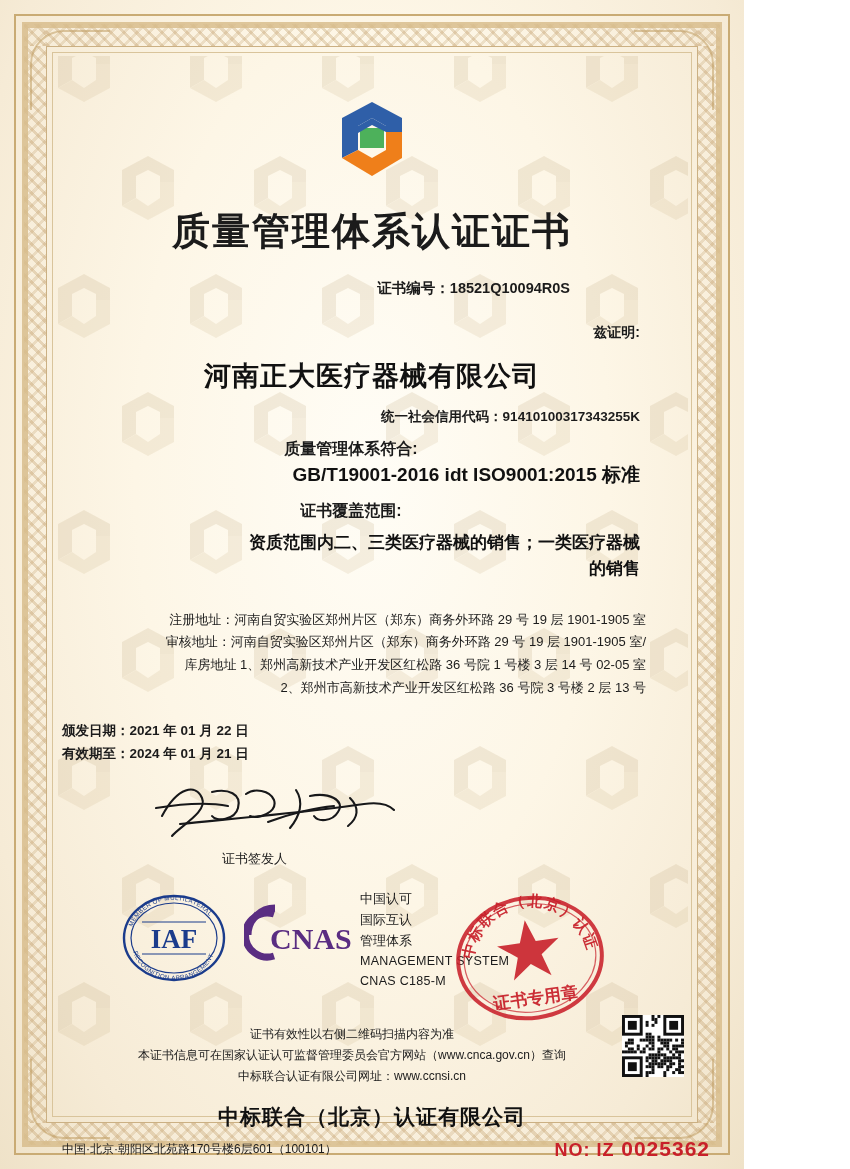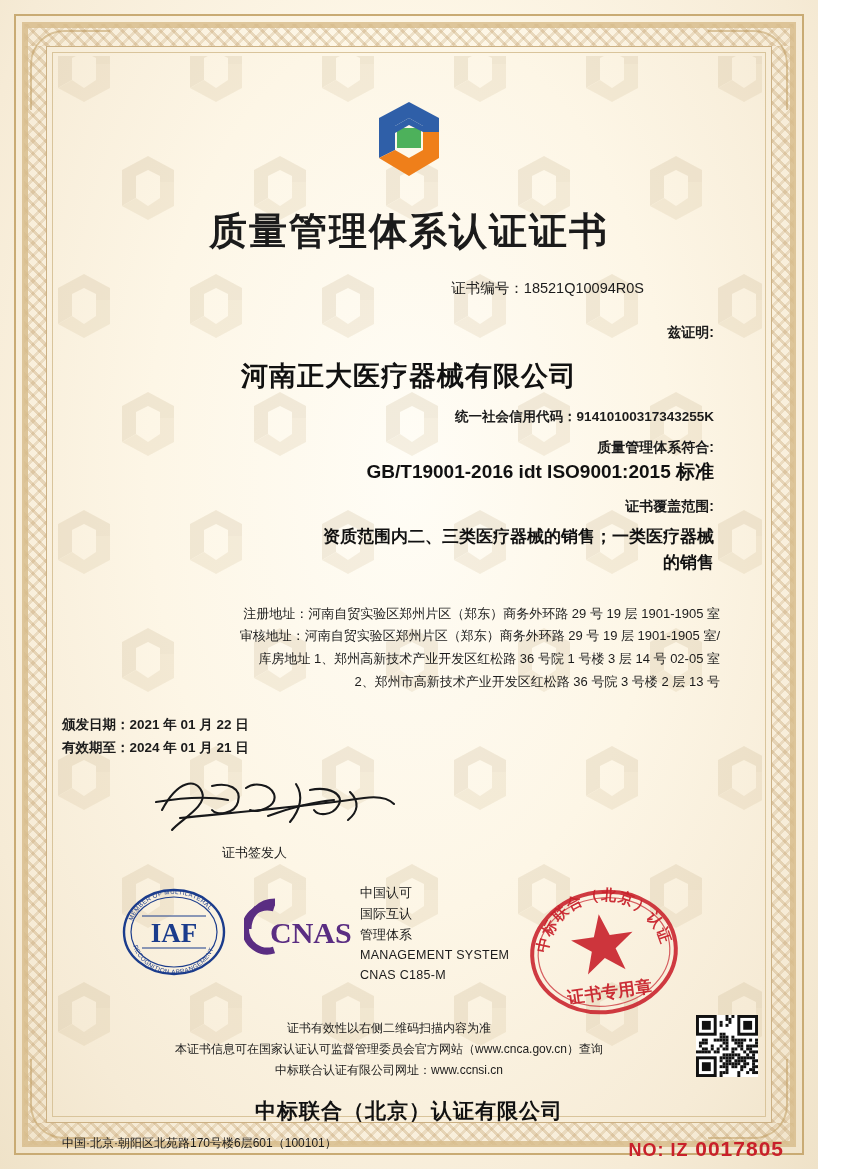--- a/index.html
+++ b/index.html
@@ -12,7 +12,7 @@
   }
   .certificate {
     position: relative;
-    width: 818px;
+    width: 744px;
     height: 1169px;
     overflow: hidden;
     background:

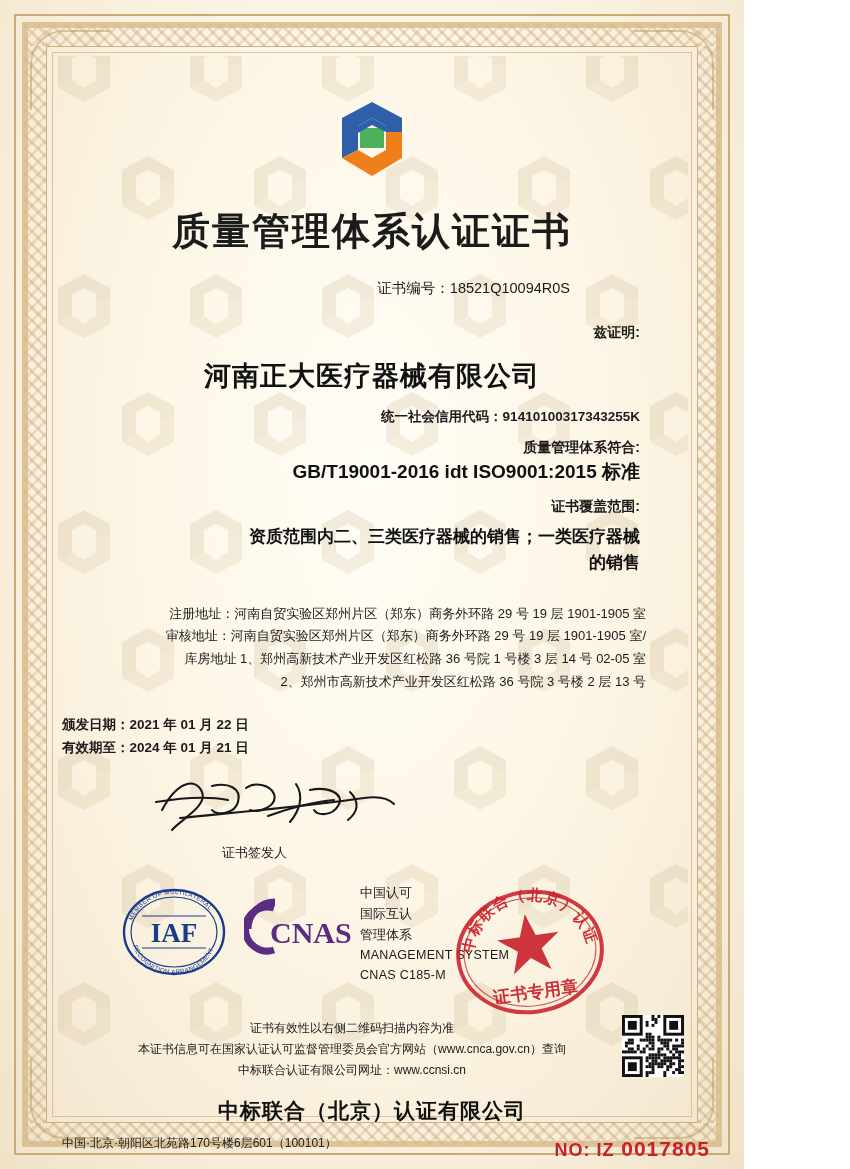--- a/index.html
+++ b/index.html
@@ -111,7 +111,7 @@
   .cert-no {
     text-align: right;
     font-size: 14.5px;
-    font-weight: normal;
+    font-weight: bold;
     color: #1b1b1b;
     margin-top: 22px;
     padding-right: 112px;

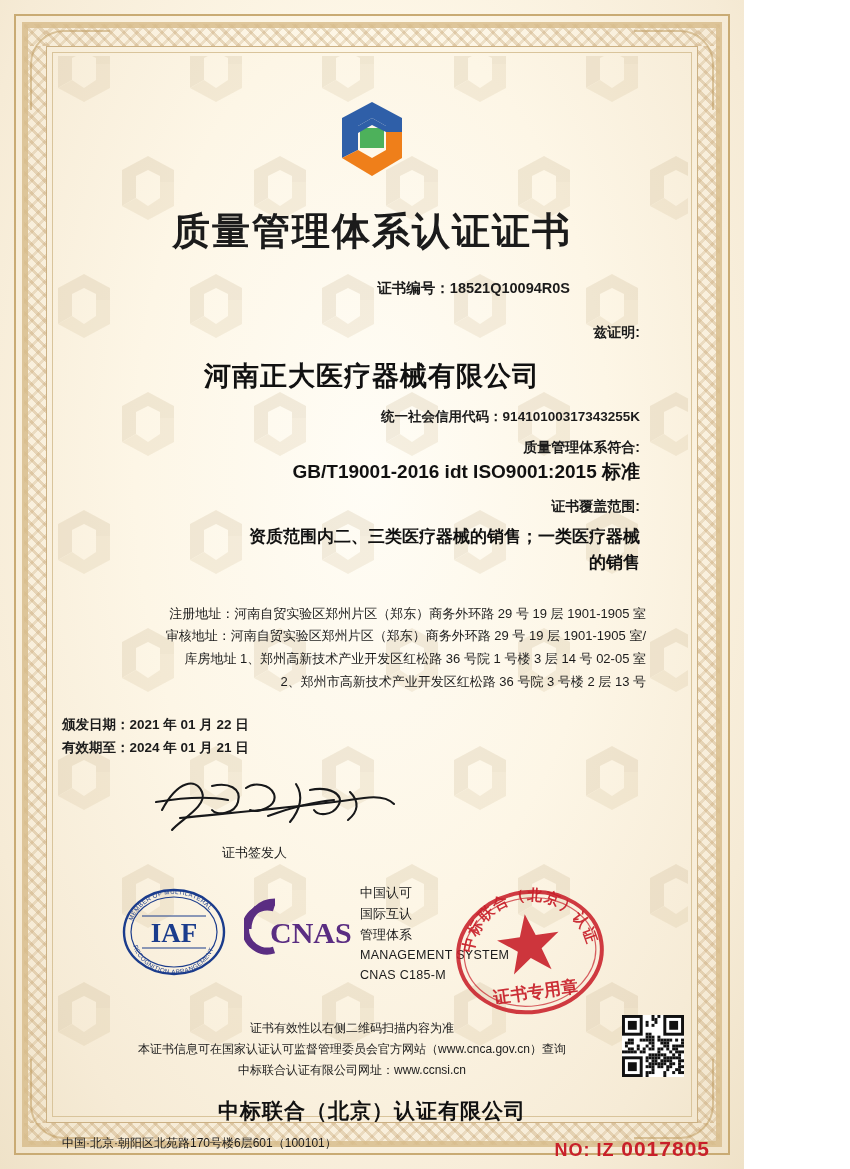--- a/index.html
+++ b/index.html
@@ -145,8 +145,8 @@
   }
 
   .label-right {
-    text-align: right;
-    font-size: 14px;
+    text-align: center;
+    font-size: 16px;
     font-weight: bold;
     color: #1b1b1b;
     margin-top: 13px;

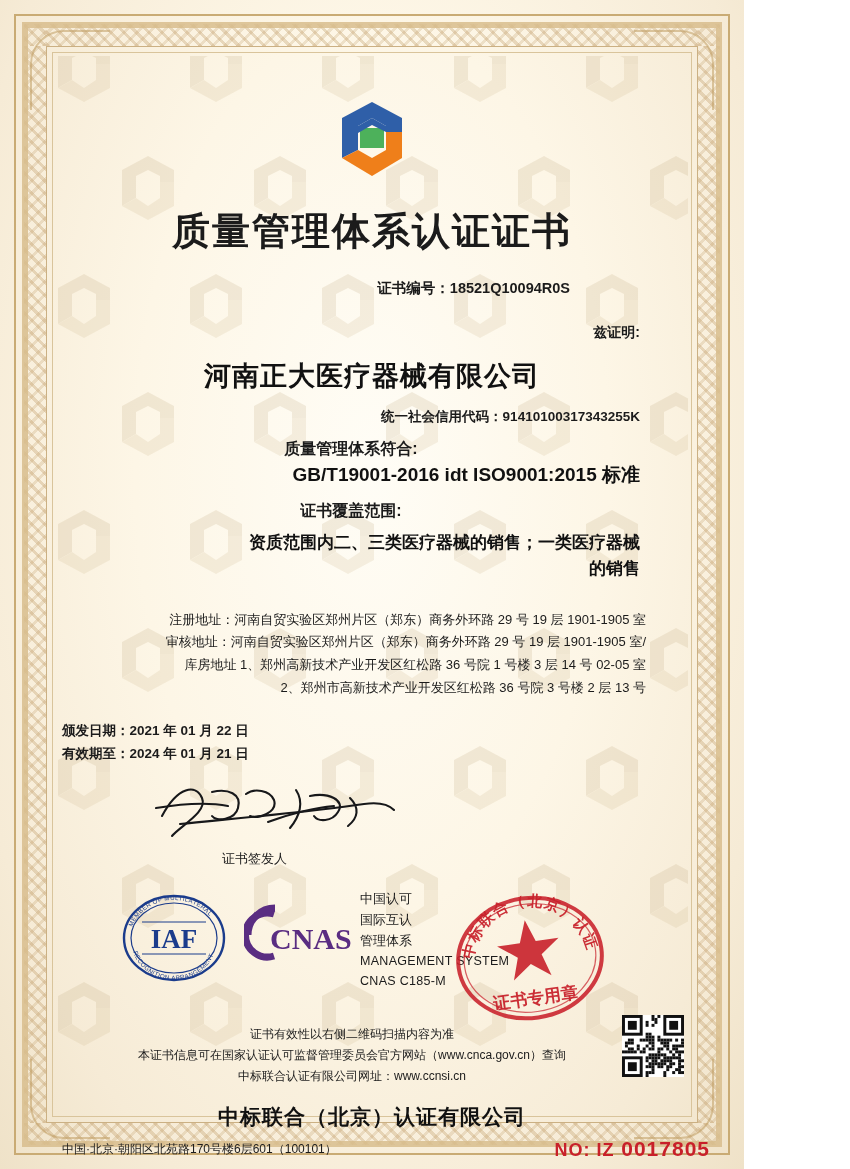--- a/index.html
+++ b/index.html
@@ -806,7 +806,7 @@
 
   <div class="serial">
     <span class="prefix">NO: IZ</span>
-    <span>0017805</span>
+    <span>0025362</span>
   </div>
 </div>
 

